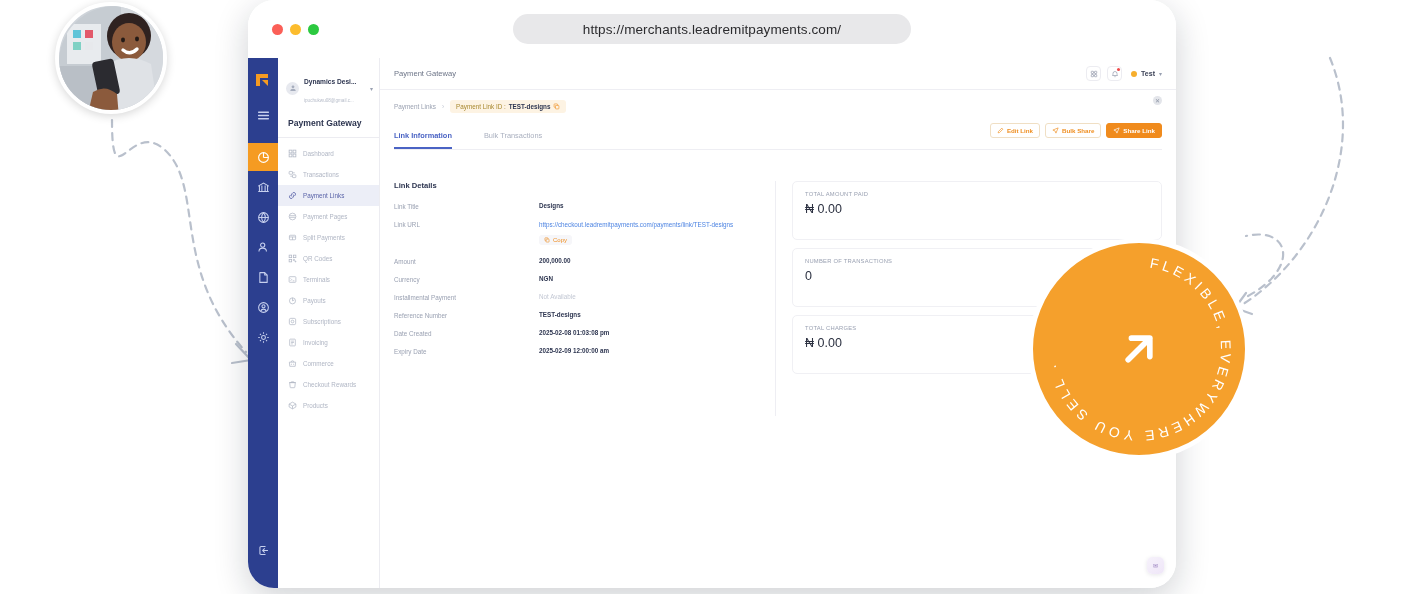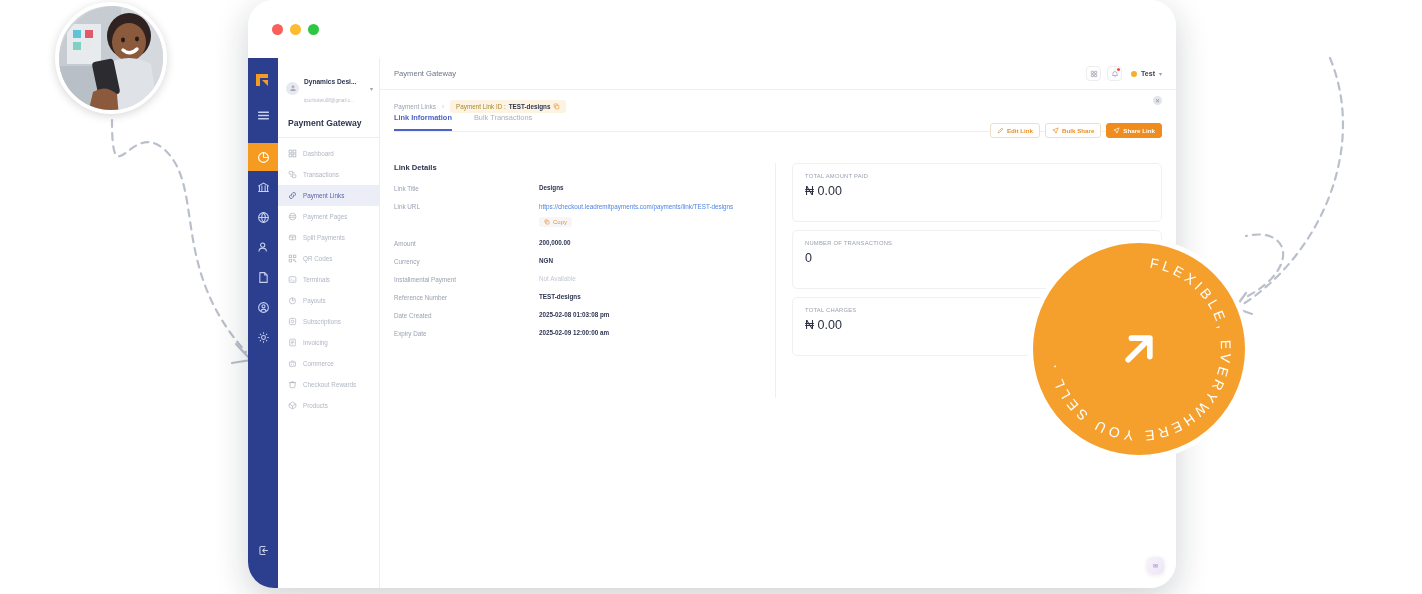--- a/index.html
+++ b/index.html
@@ -261,6 +261,9 @@
         <span class="dot yellow"></span>
         <span class="dot green"></span>
       </div>
+      <div class="urlbar">
+        <span>https://merchants.leadremitpayments.com/</span>
+      </div>
     </div>
 
     <div class="app">

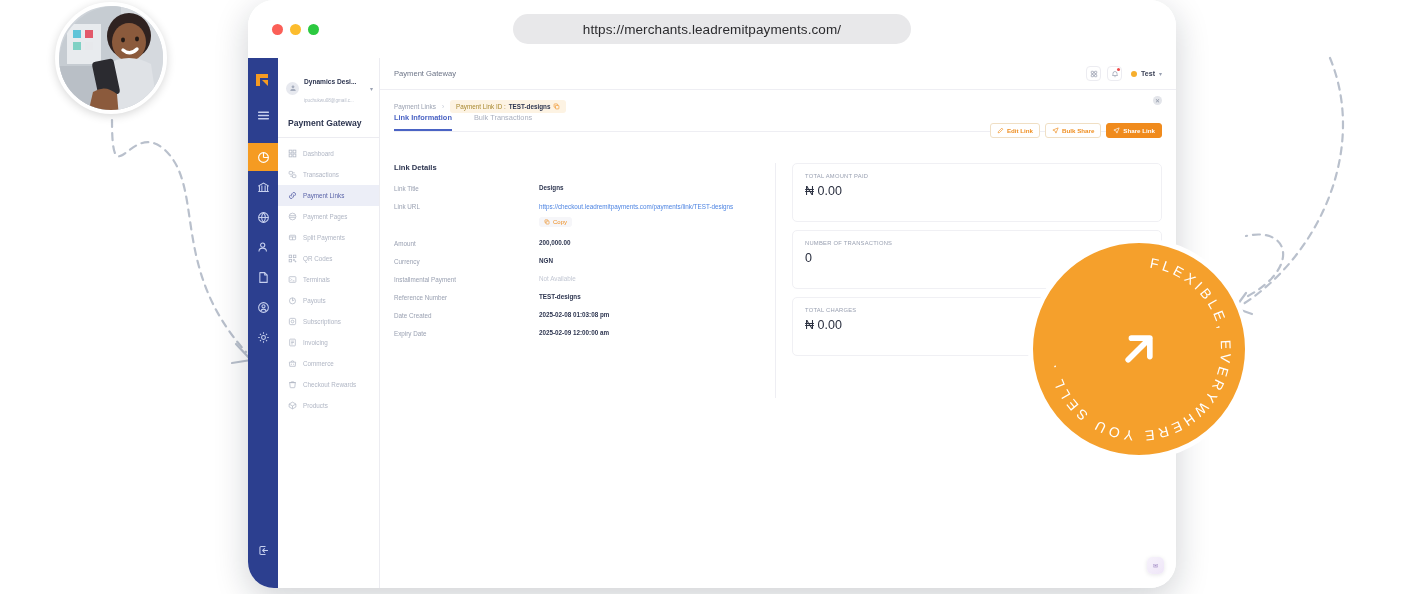--- a/index.html
+++ b/index.html
@@ -152,7 +152,7 @@
     color: #8d94a5; font-size: 6px; line-height: 1;
   }
 
-  .tabs { display: flex; gap: 22px; border-bottom: 1px solid #eeeef3; }
+  .tabs { display: flex; gap: 32px; margin-top: 18px; border-bottom: 1px solid #eeeef3; }
   .tab { font-size: 7.4px; color: #aab0bf; padding-bottom: 7px; }
   .tab.active { color: #4a63c4; font-weight: bold; border-bottom: 2px solid #4a63c4; }
 

